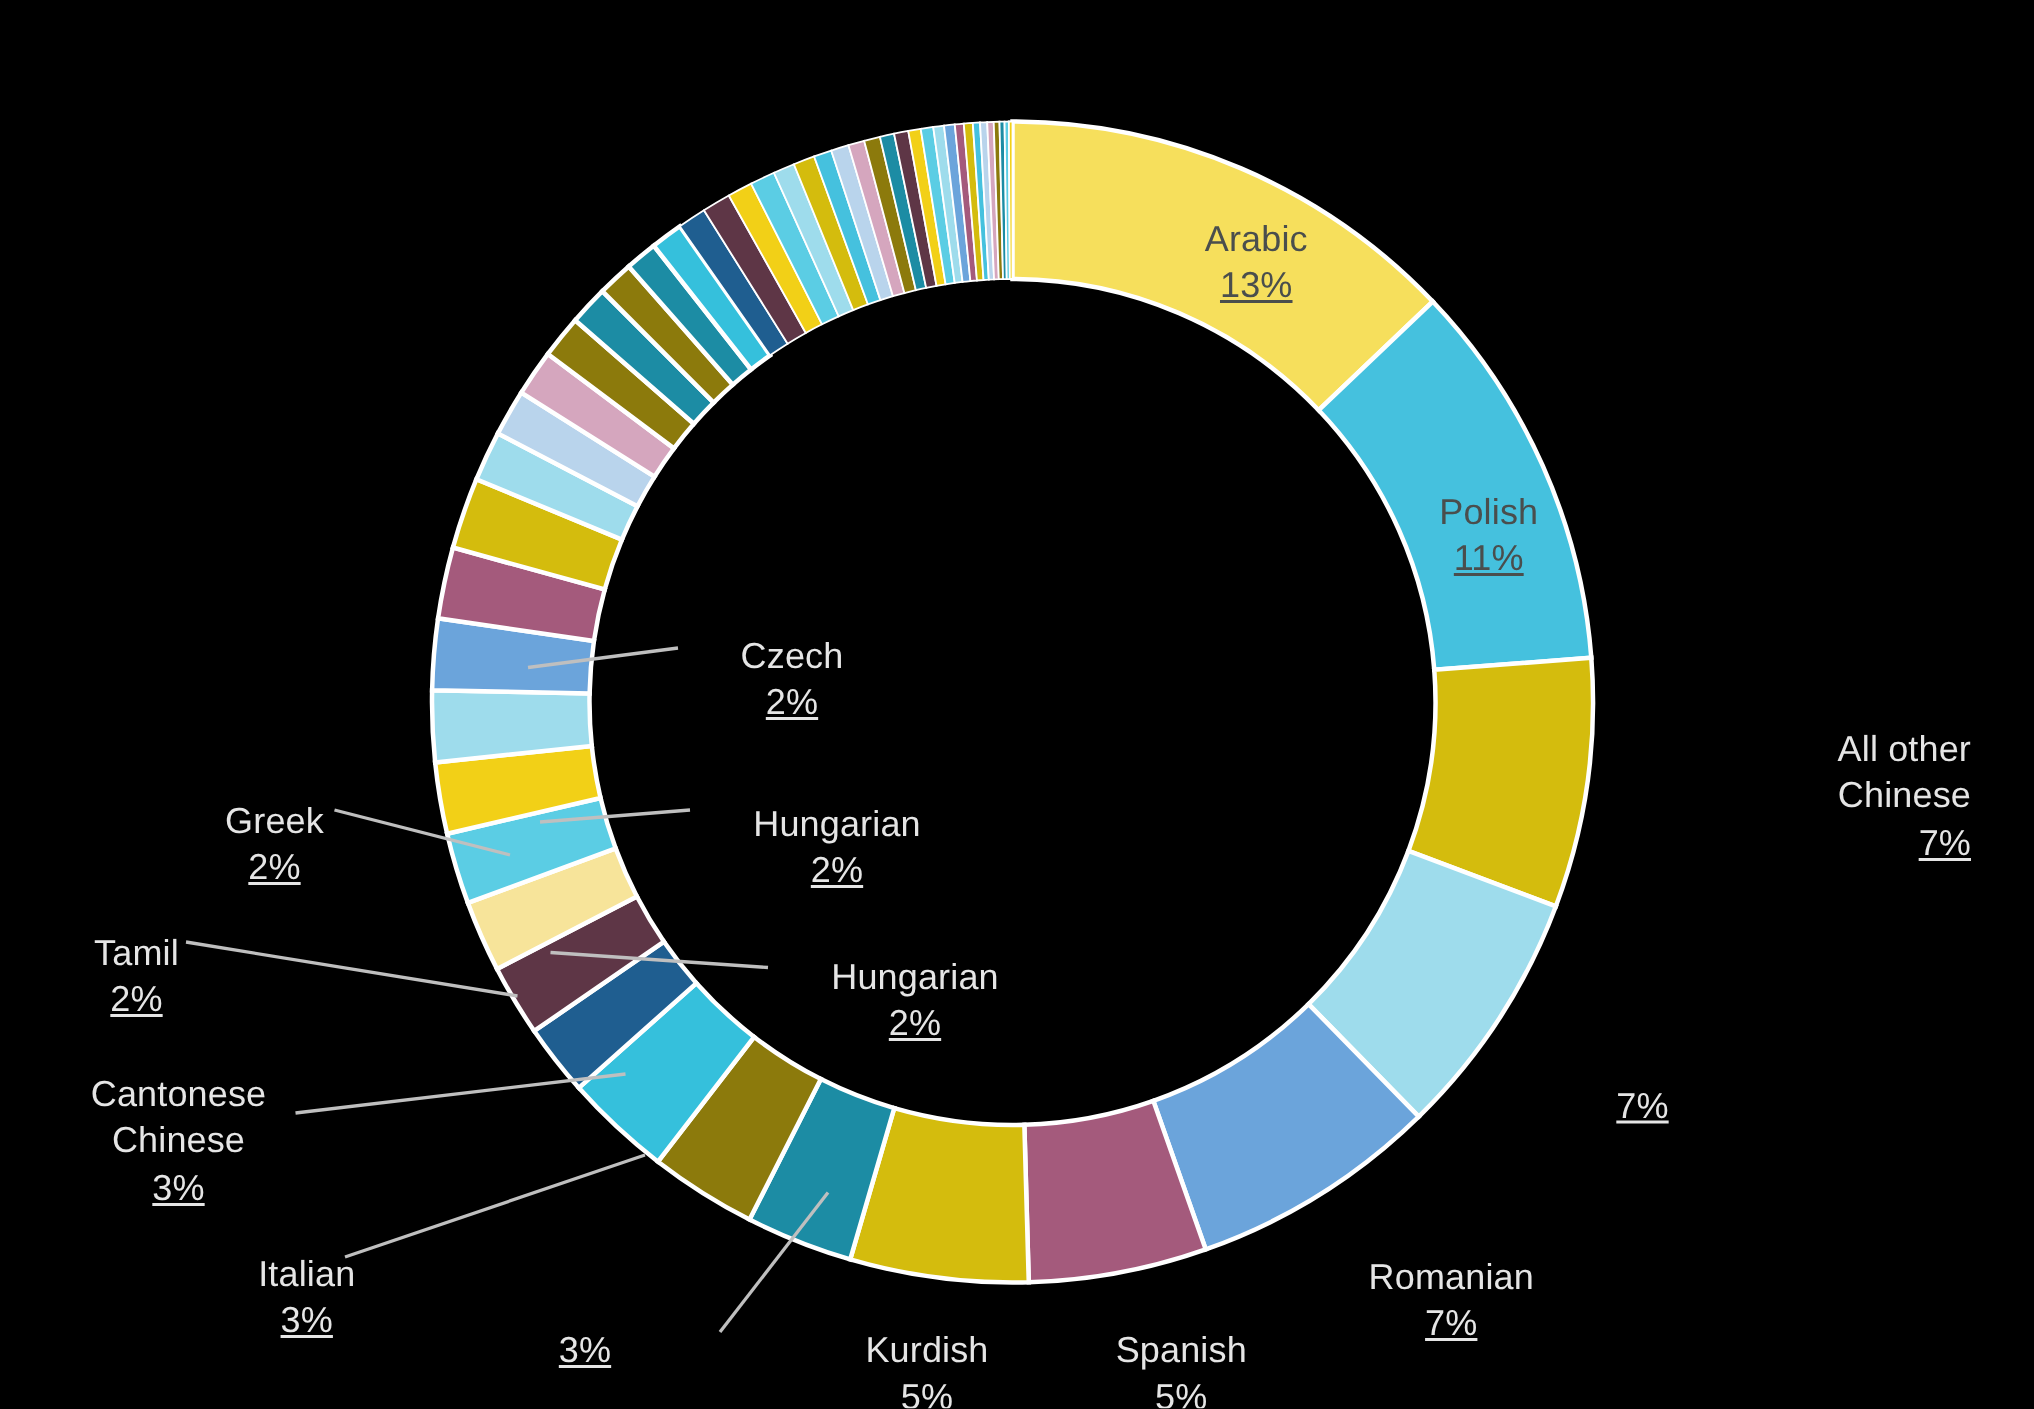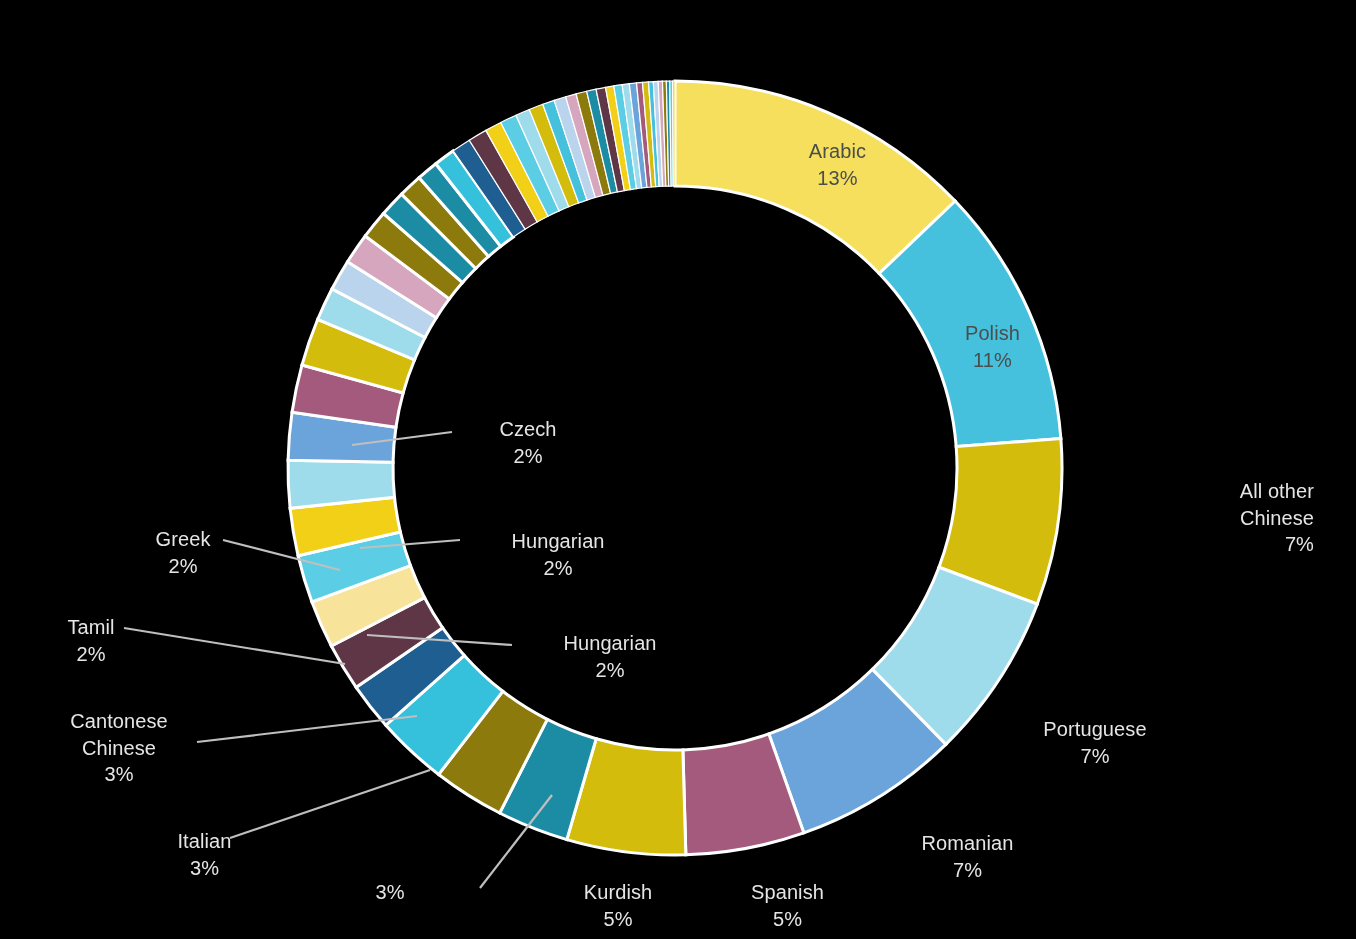--- a/index.html
+++ b/index.html
@@ -28,7 +28,7 @@
     position: absolute;
     color: #5A5F5E;
     font-family: "Liberation Sans", sans-serif;
-    font-size: 20px;
+    font-size: 24px;
     line-height: 1.32;
     text-align: center;
     white-space: pre-line;

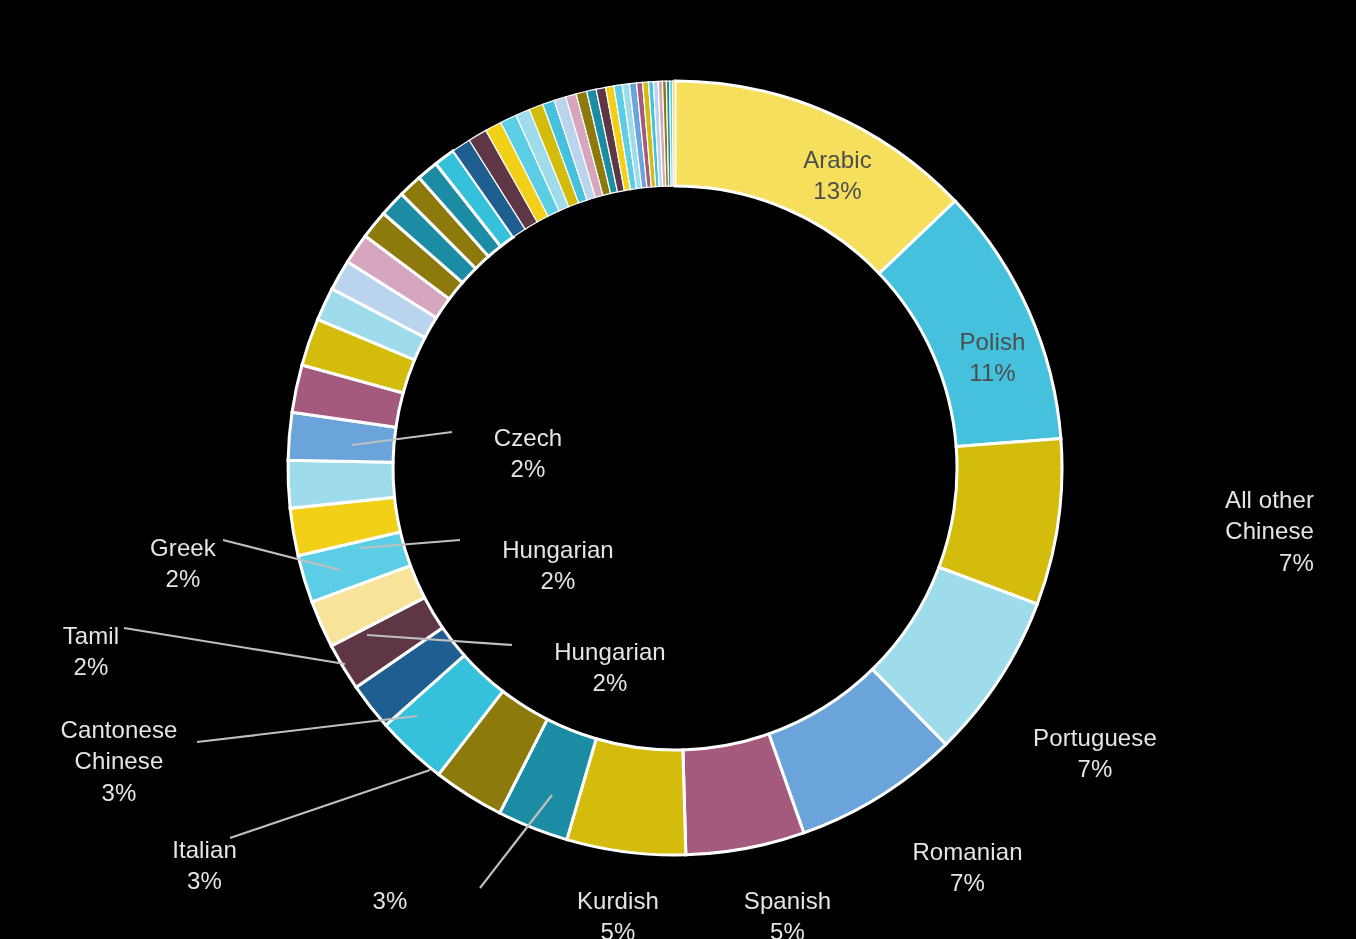--- a/index.html
+++ b/index.html
@@ -34,7 +34,7 @@
     white-space: pre-line;
     letter-spacing: 0.1px;
   }
-  .label .pct { display: block; }
+  .label .pct { display: block; text-decoration: underline; }
   .label.outside { color: #e5e5e5; }
   .label.inside  { color: #4A4E4D; }
 </style>

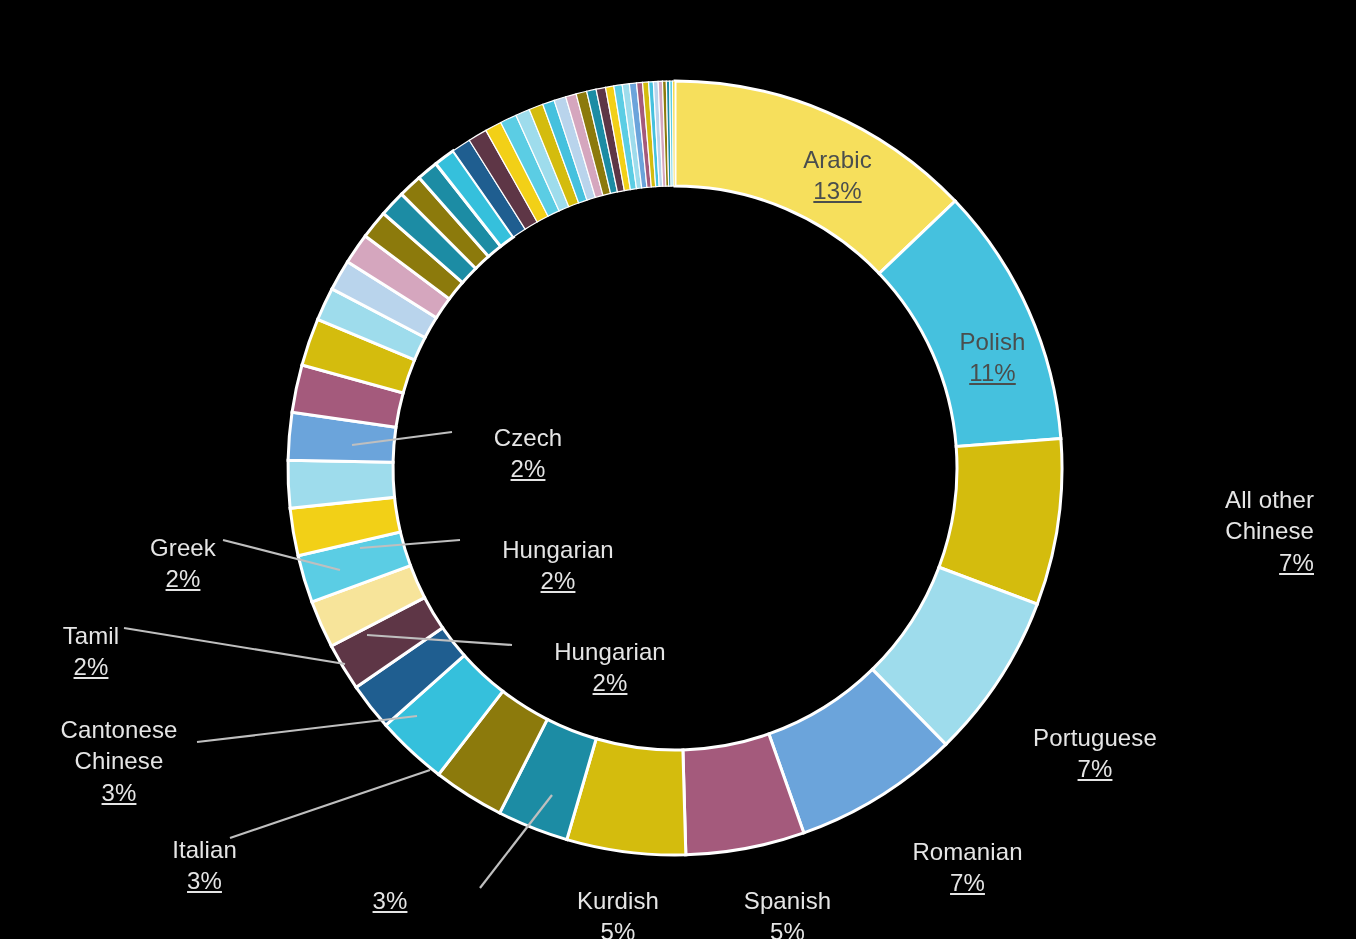--- a/index.html
+++ b/index.html
@@ -135,7 +135,6 @@
   </div>
 
   <div class="label outside" style="left:1000px; top:690px; width:190px;">
-    <span>Portuguese</span>
     <span class="pct">7%</span>
   </div>
 

